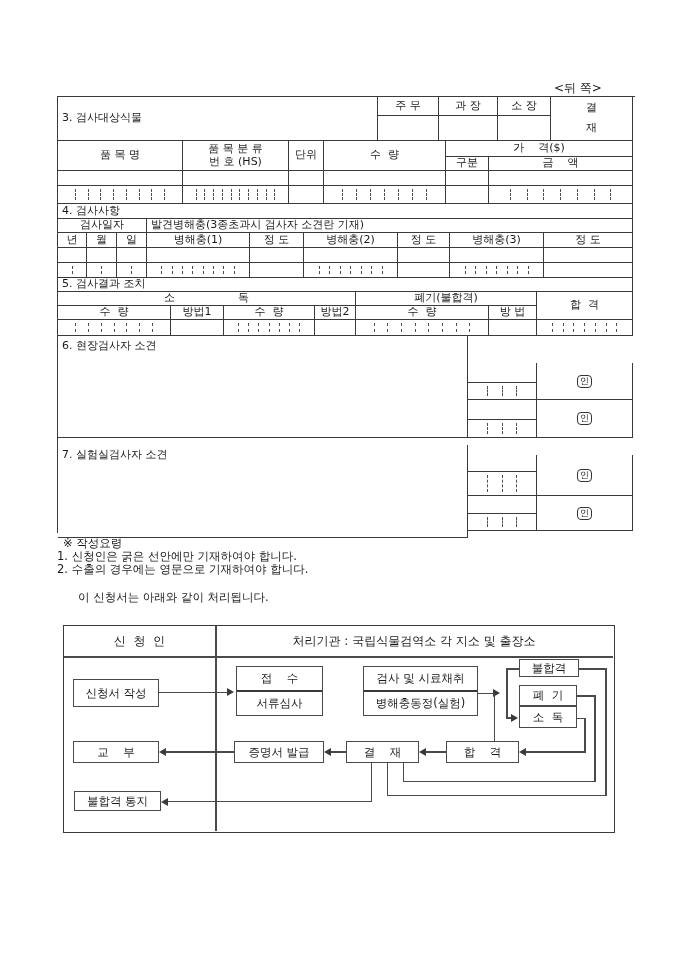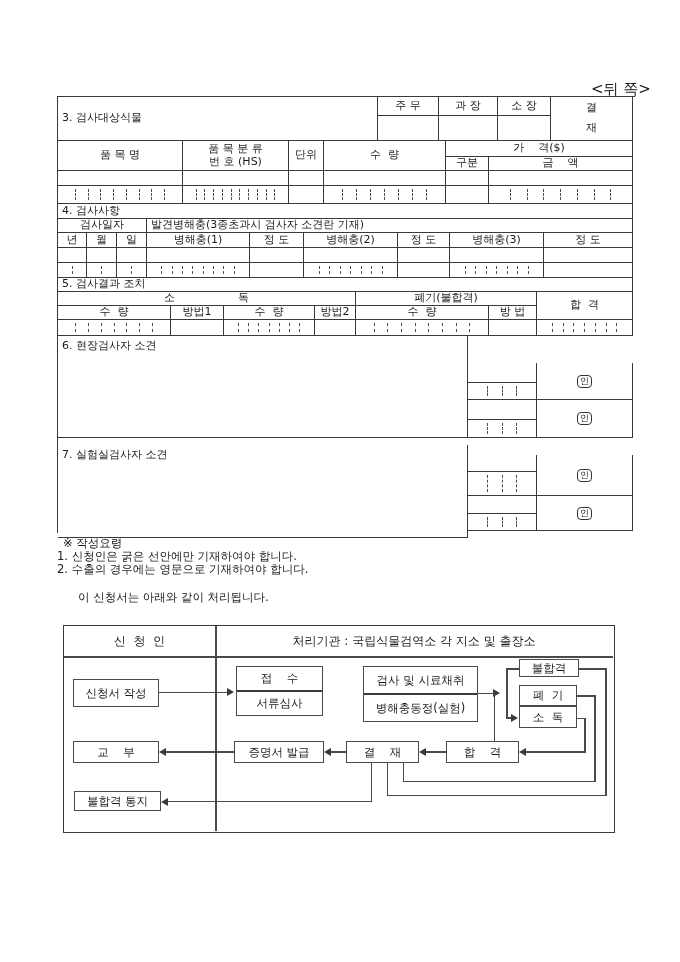--- a/index.html
+++ b/index.html
@@ -5,7 +5,7 @@
   html,body{margin:0;padding:0;background:#fff;}
   .page{position:relative;width:680px;height:962px;background:#fff;overflow:hidden;
         font-family:"DejaVu Sans",sans-serif;color:#1a1a1a;}
-  .backlabel{position:absolute;left:591px;top:80px;font-size:15px;white-space:pre;}
+  .backlabel{position:absolute;left:554px;top:80px;font-size:12px;white-space:pre;}
   
   .tbl{position:absolute;left:57px;top:96px;width:576.5px;height:435.5px;
        border-top:1.5px solid #3a3a3a;border-left:1.5px solid #3a3a3a;box-sizing:content-box;}

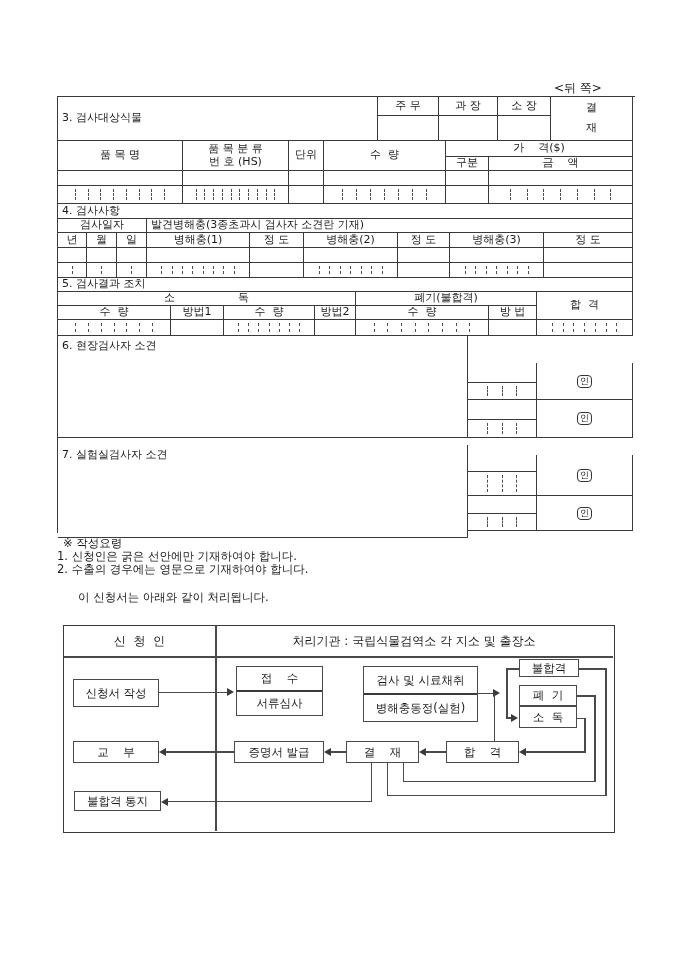--- a/index.html
+++ b/index.html
@@ -174,7 +174,7 @@
       <div>접    수</div>
       <div>서류심사</div>
     </div>
-    <div class="fbox fsplit" style="left:299px;top:40px;width:115px;height:56px;">
+    <div class="fbox fsplit" style="left:299px;top:40px;width:115px;height:50px;">
       <div>검사 및 시료채취</div>
       <div>병해충동정(실험)</div>
     </div>

